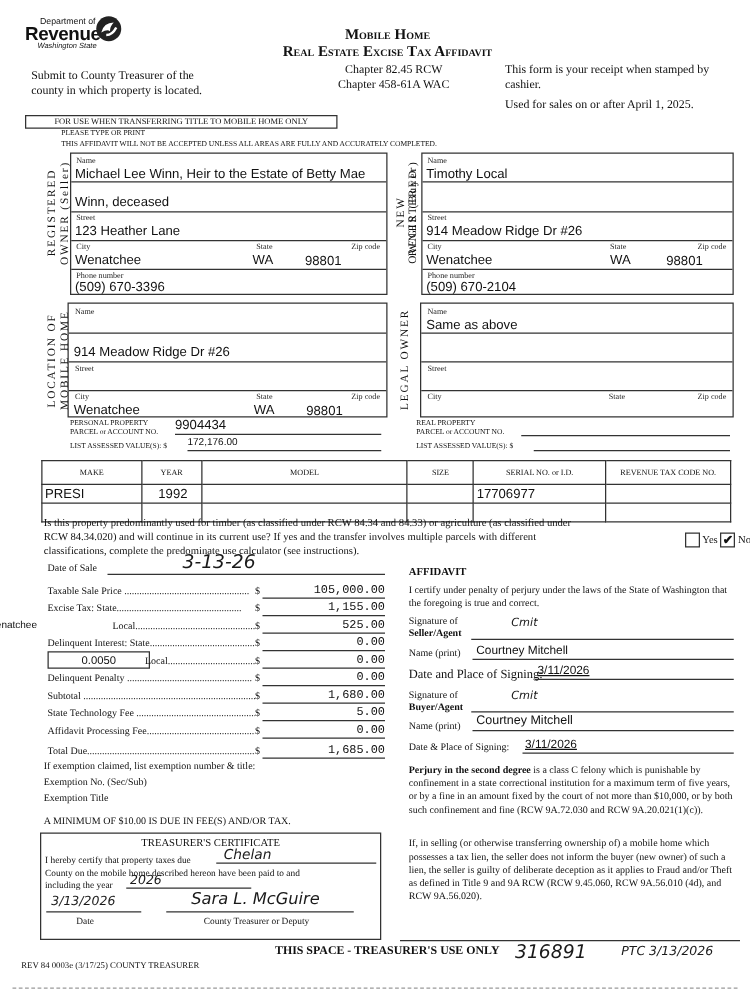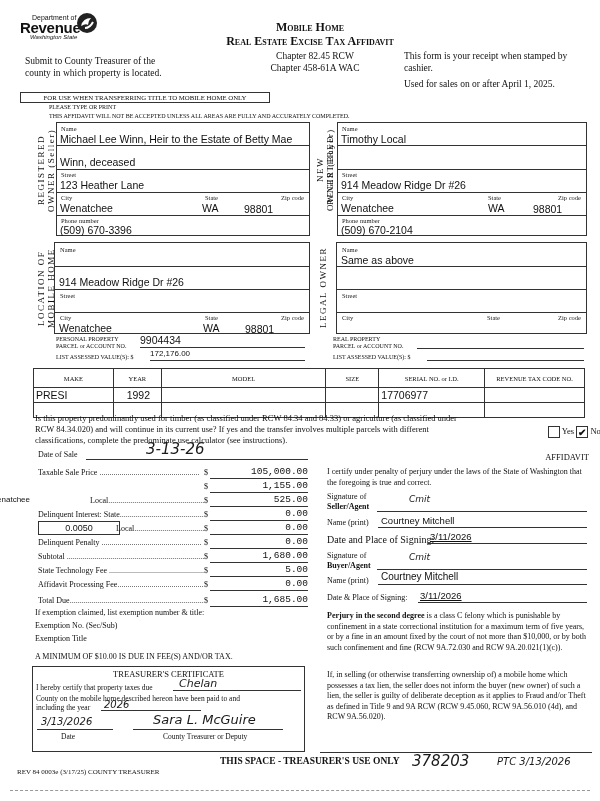--- a/index.html
+++ b/index.html
@@ -281,7 +281,7 @@
   <div class="abs" style="left:130px;top:65px;font-size:7.5px">County Treasurer or Deputy</div>
 </div>
 
-<div class="abs" style="left:327px;top:452px;width:262px;text-align:right;font-size:8.5px;font-weight:normal">AFFIDAVIT</div>
+<div class="abs" style="left:327px;top:452px;width:262px;text-align:left;font-size:8.5px;font-weight:bold">AFFIDAVIT</div>
 <div class="abs" style="left:327px;top:466px;width:262px;font-size:8px;line-height:11px">I certify under penalty of perjury under the laws of the State of Washington that the foregoing is true and correct.</div>
 
 <div class="abs" style="left:327px;top:492px;font-size:8px;line-height:10px">

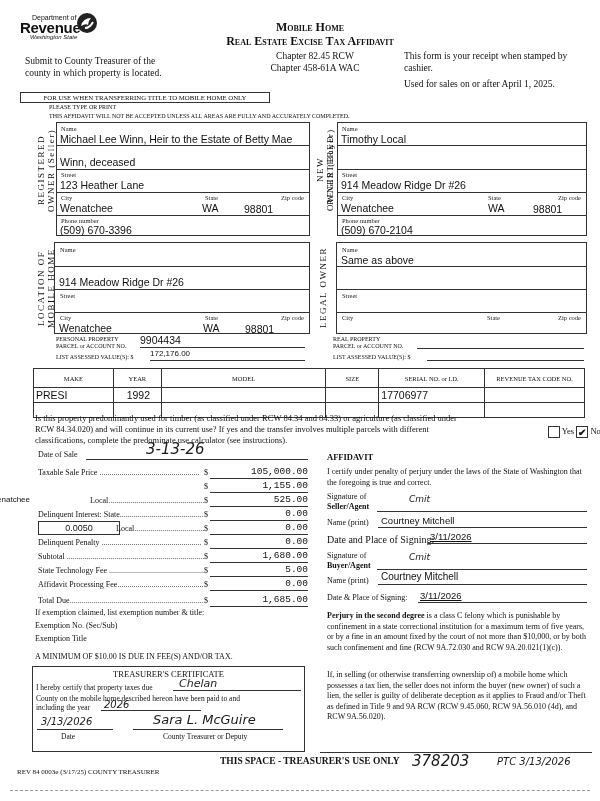--- a/index.html
+++ b/index.html
@@ -217,6 +217,7 @@
   <span class="amt">105,000.00</span>
 </div>
 <div class="feerow" style="top:480px">
+  <span class="dots"><span>Excise Tax:   State</span>..................................................</span>
   <span class="dol">$</span>
   <span class="amt">1,155.00</span>
 </div>

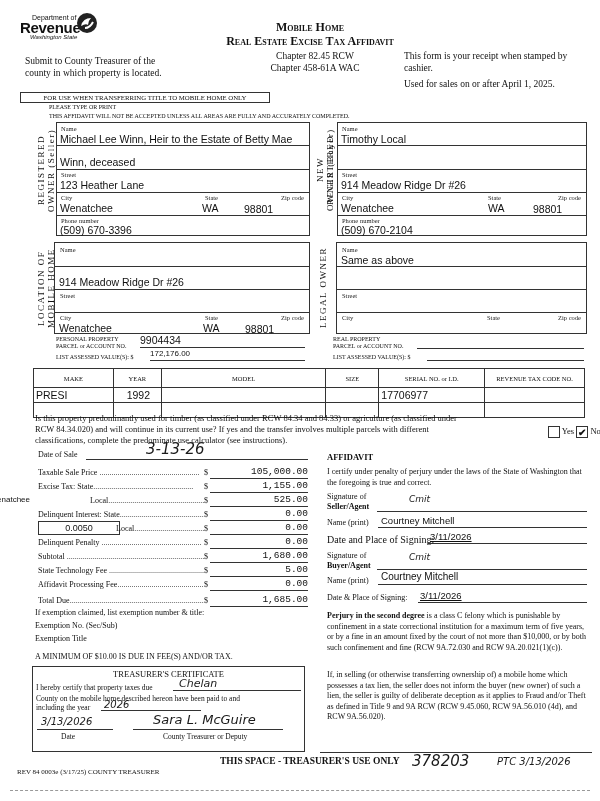--- a/index.html
+++ b/index.html
@@ -310,7 +310,7 @@
 
 <div class="abs" style="left:320px;top:752px;width:272px;border-top:1px solid #333"></div>
 <div class="abs" style="left:220px;top:756px;font-size:9.5px;font-weight:bold">THIS SPACE - TREASURER'S USE ONLY</div>
-<div class="abs hand" style="left:412px;top:752px;font-size:15px">378203</div>
+<div class="abs hand" style="left:412px;top:752px;font-size:15px">316891</div>
 <div class="abs hand" style="left:497px;top:756px;font-size:10px">PTC 3/13/2026</div>
 <div class="abs" style="left:17px;top:768px;font-size:7px">REV 84 0003e (3/17/25) COUNTY TREASURER</div>
 <div class="abs" style="left:10px;top:790px;width:580px;border-top:1px dashed #999"></div>

